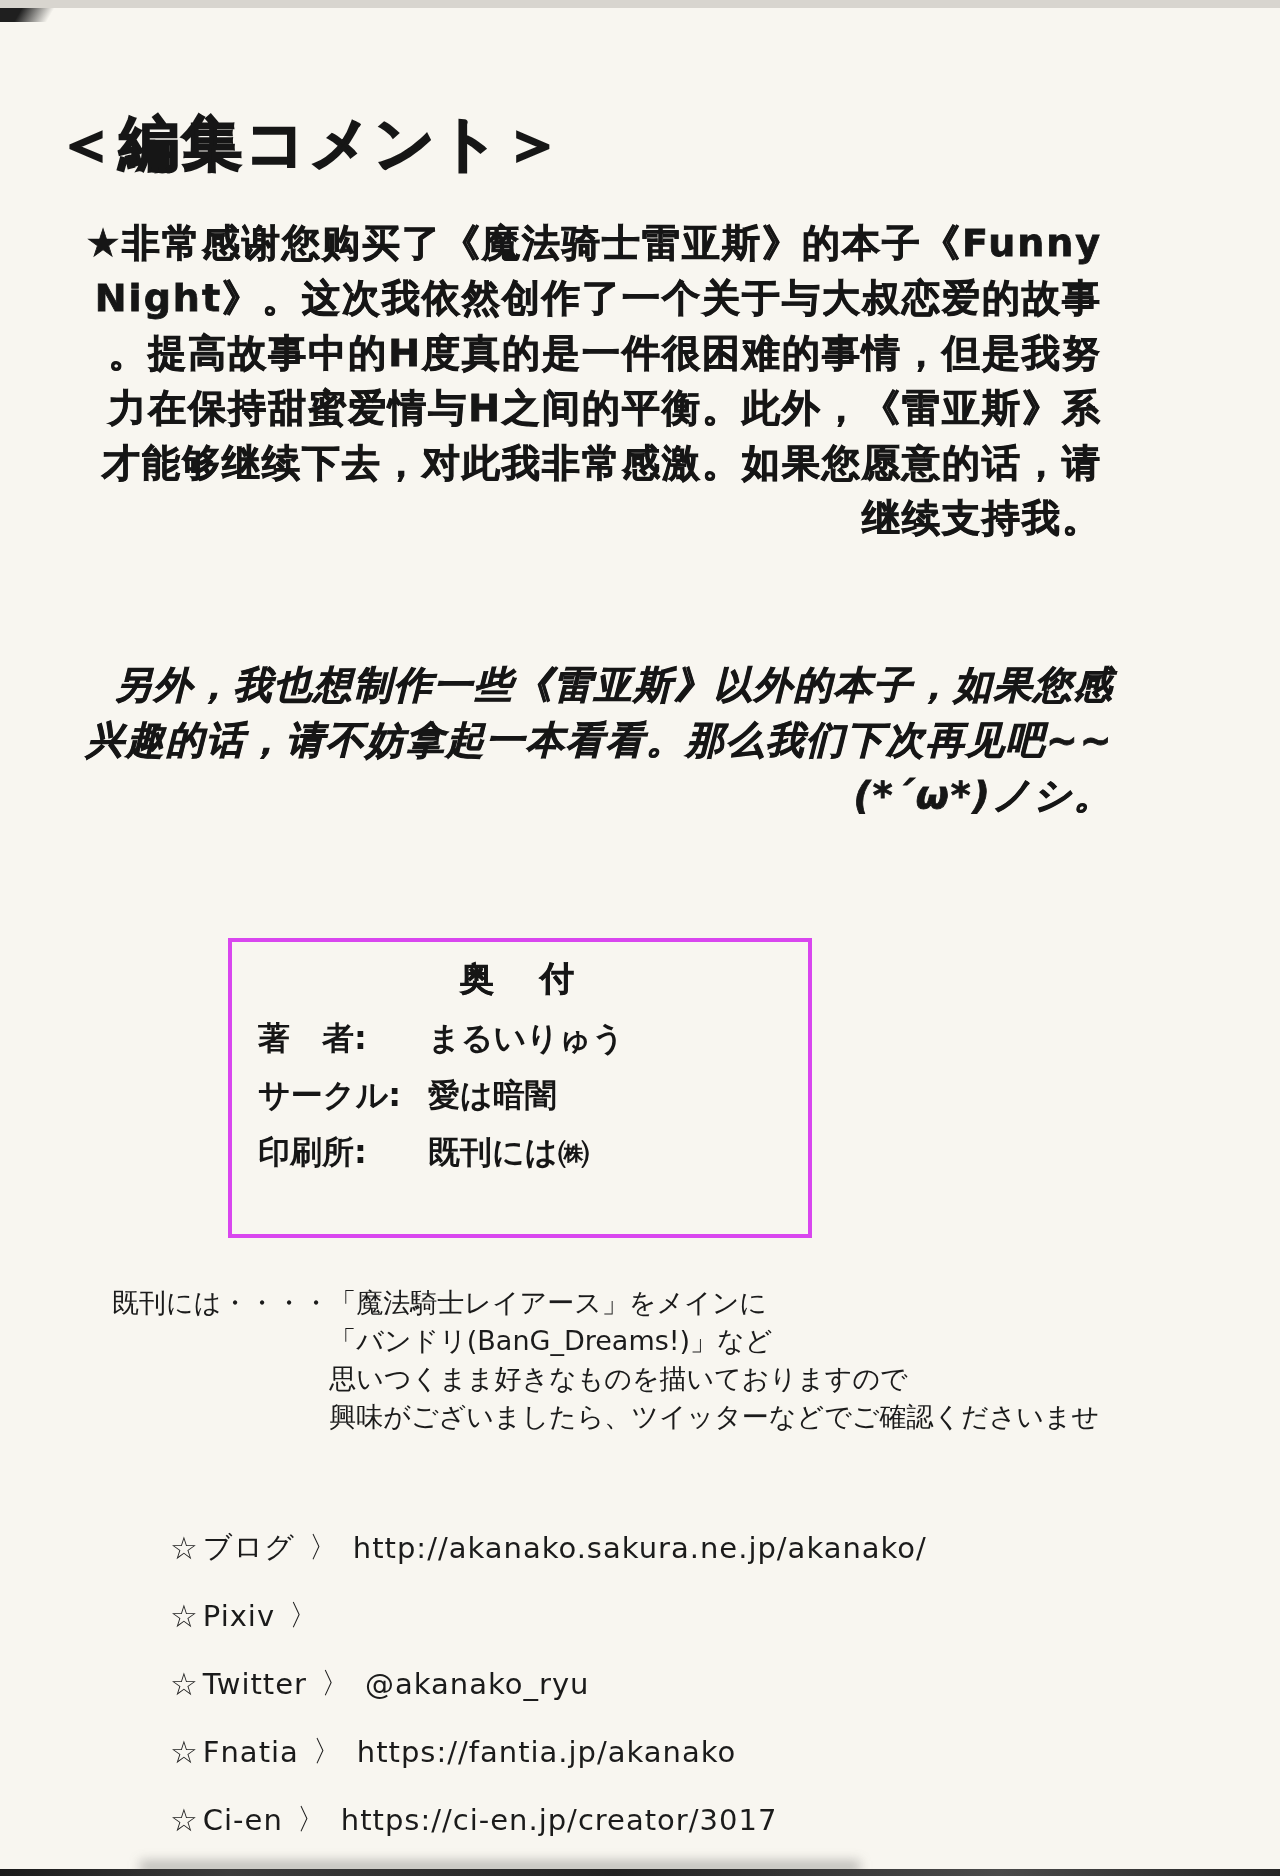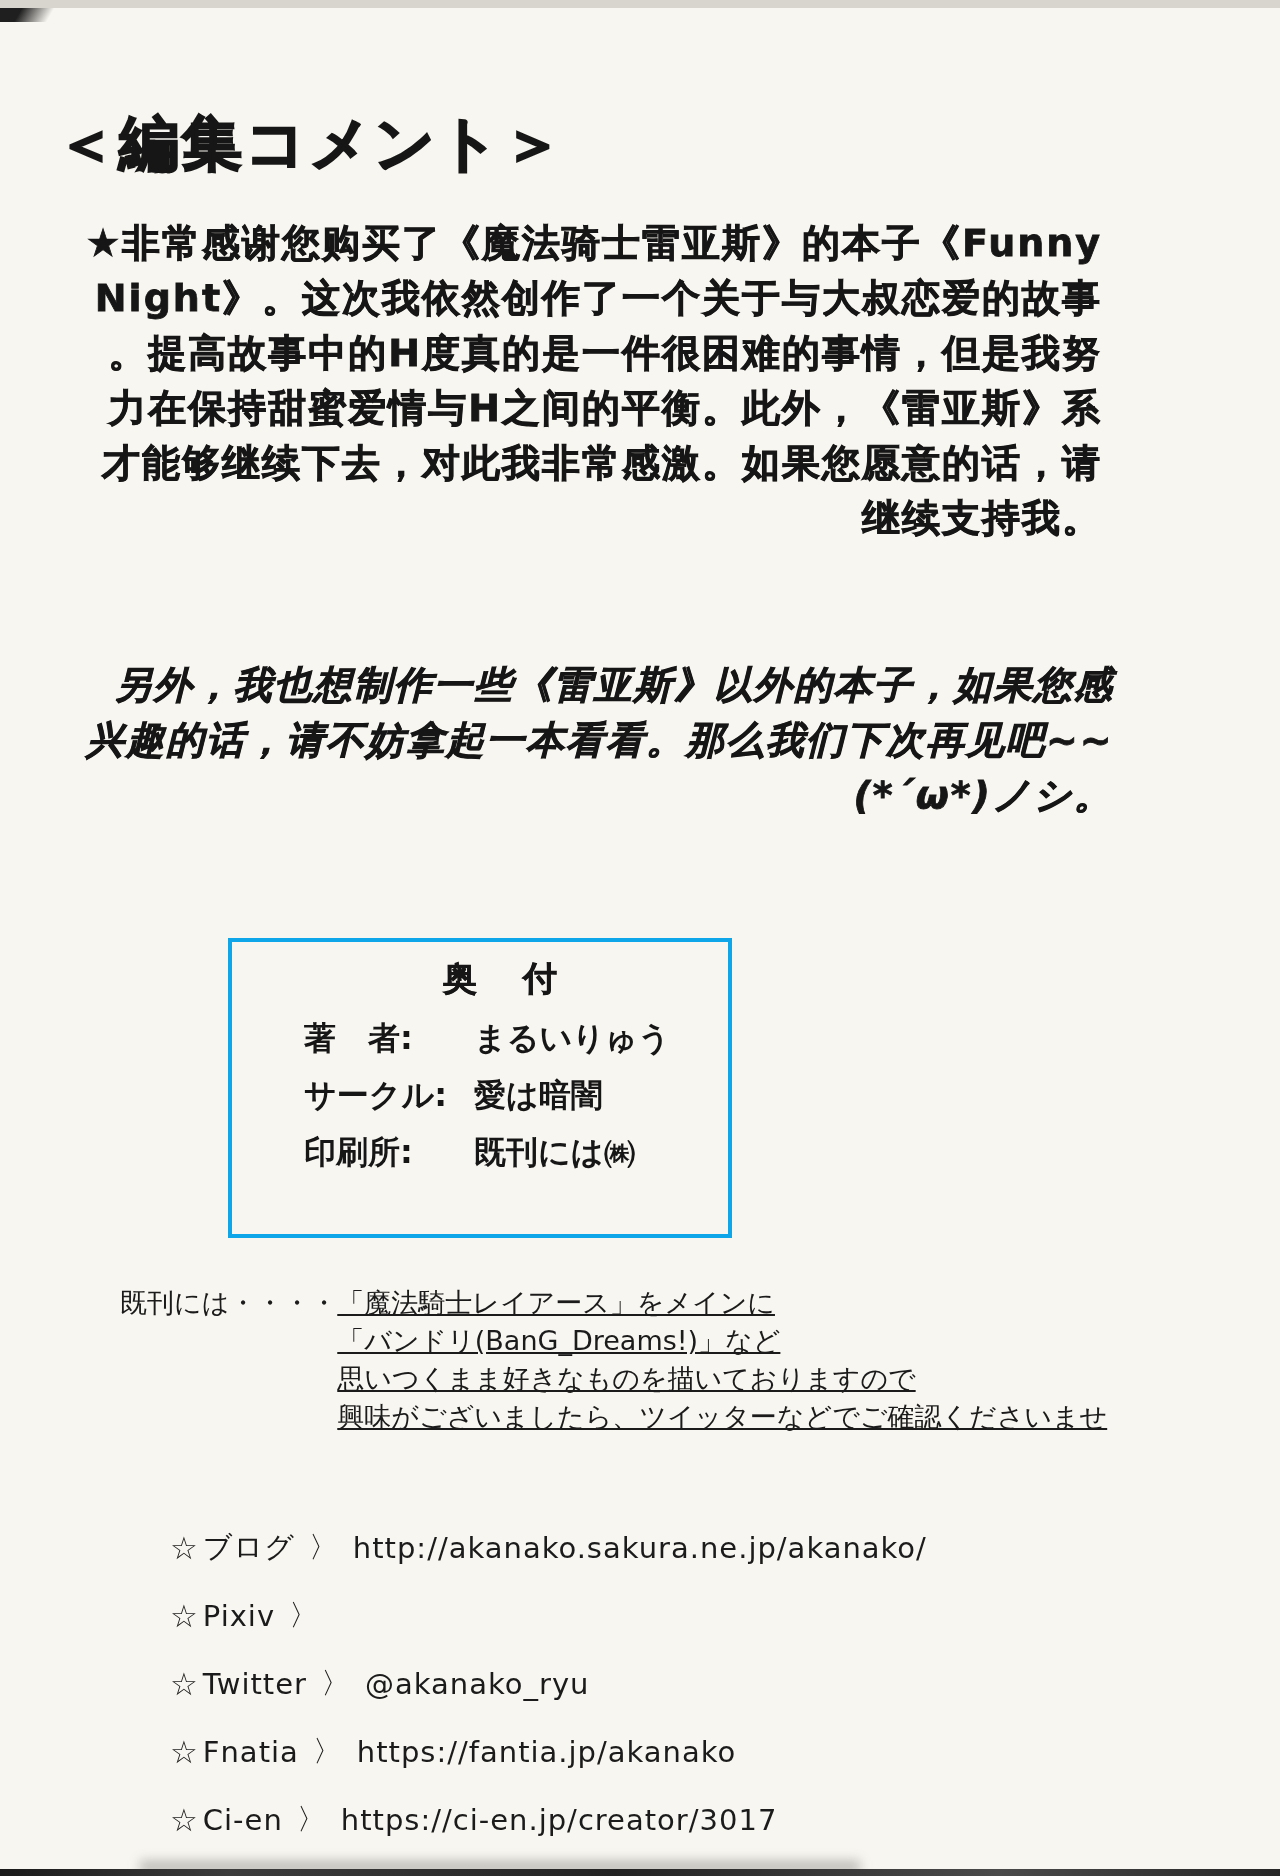--- a/index.html
+++ b/index.html
@@ -32,11 +32,10 @@
 
   .colophon {
     position:absolute; left:228px; top:930px;
-    width:504px; height:300px;
-    border:4px solid #0ea5e9;
+    width:584px; height:300px;
+    border:4px solid #d946ef;
     box-sizing:border-box;
     background:transparent;
-    padding-left:46px;
   }
   .colophon-title {
     text-align:center; margin-top:14px;

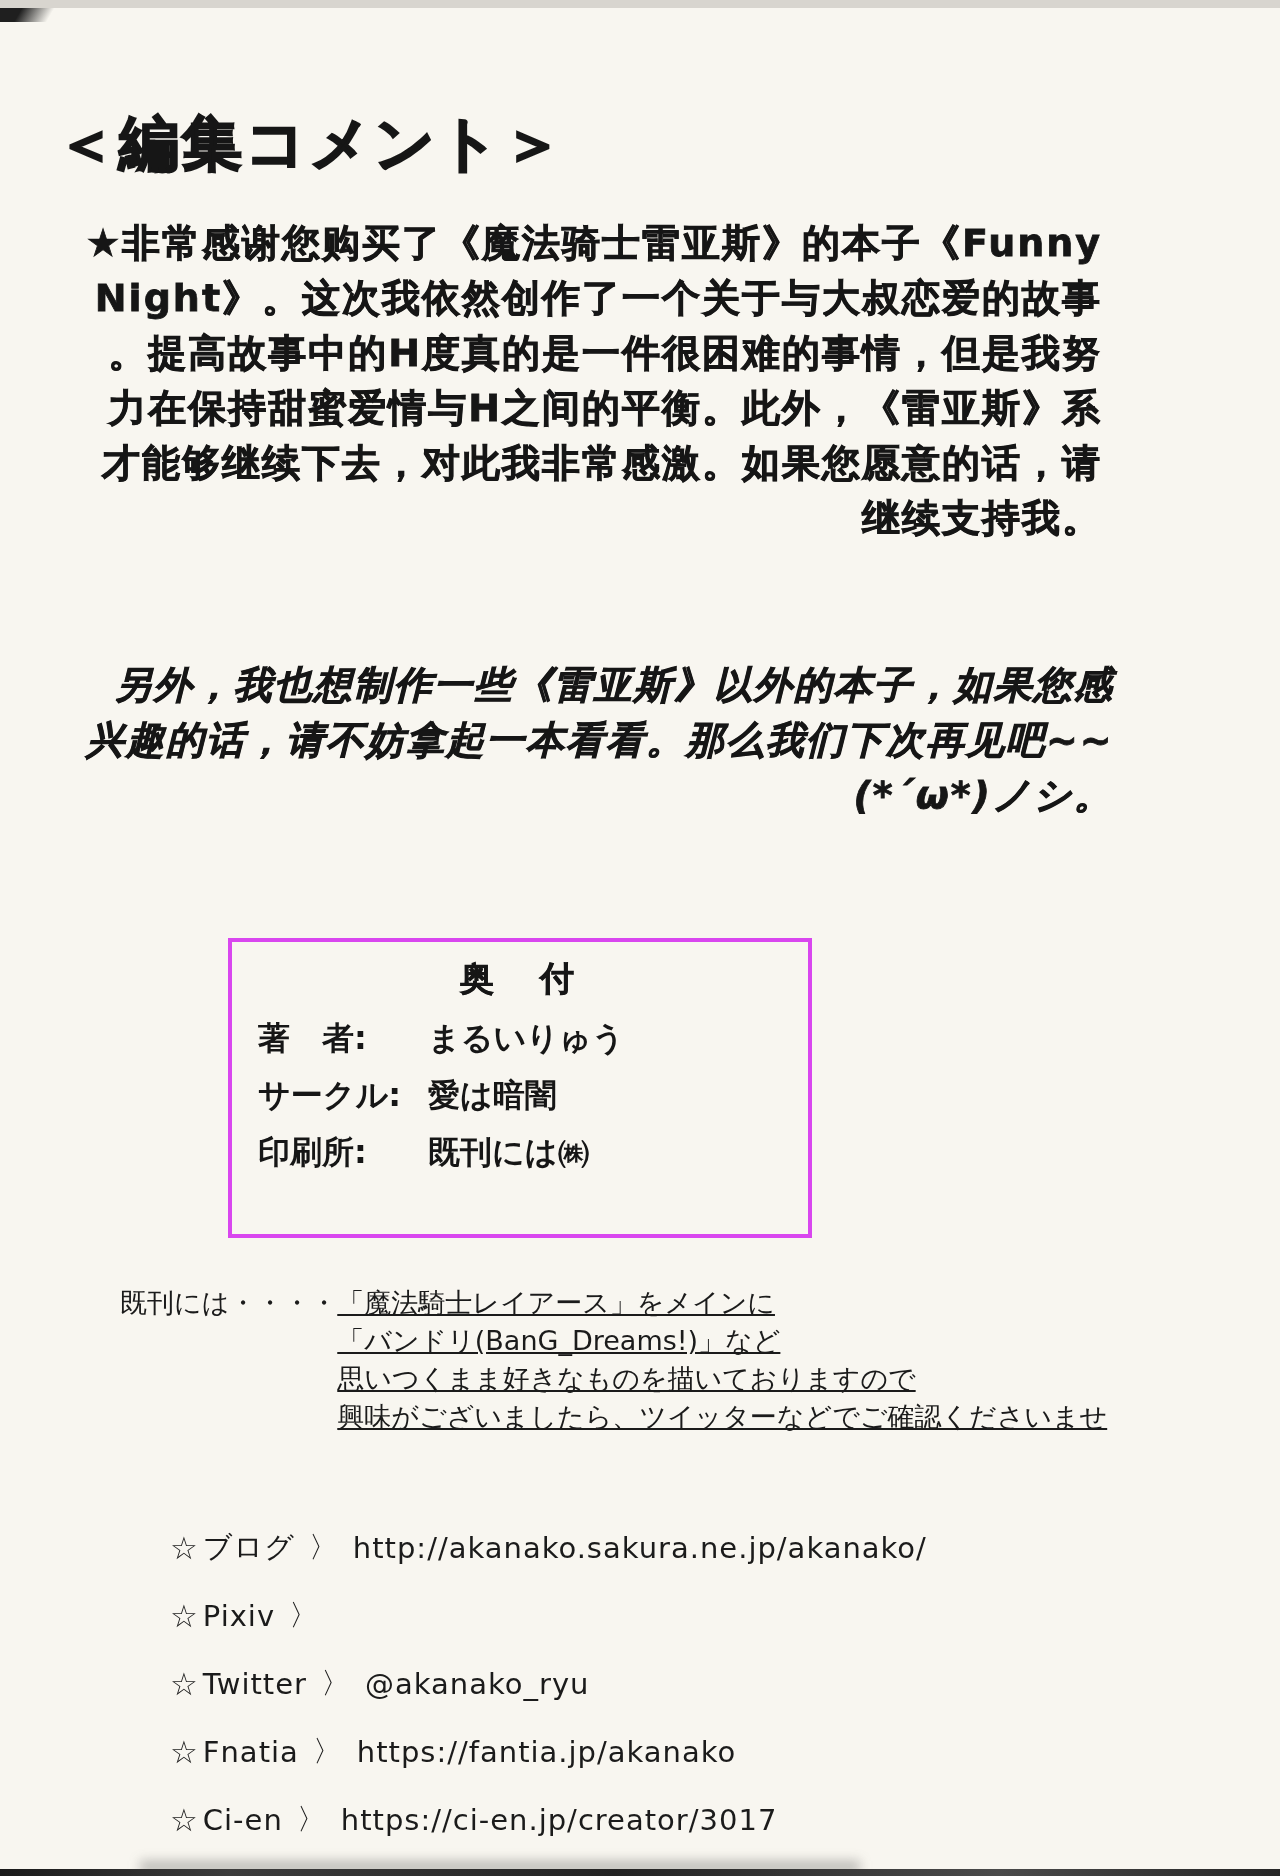--- a/index.html
+++ b/index.html
@@ -48,7 +48,7 @@
   .colophon-value { white-space:nowrap; }
 
   .backlist {
-    position:absolute; left:120px; top:1276px;
+    position:absolute; left:112px; top:1276px;
     display:flex; font-size:27px; line-height:38px;
     color:#1b1b1b;
   }

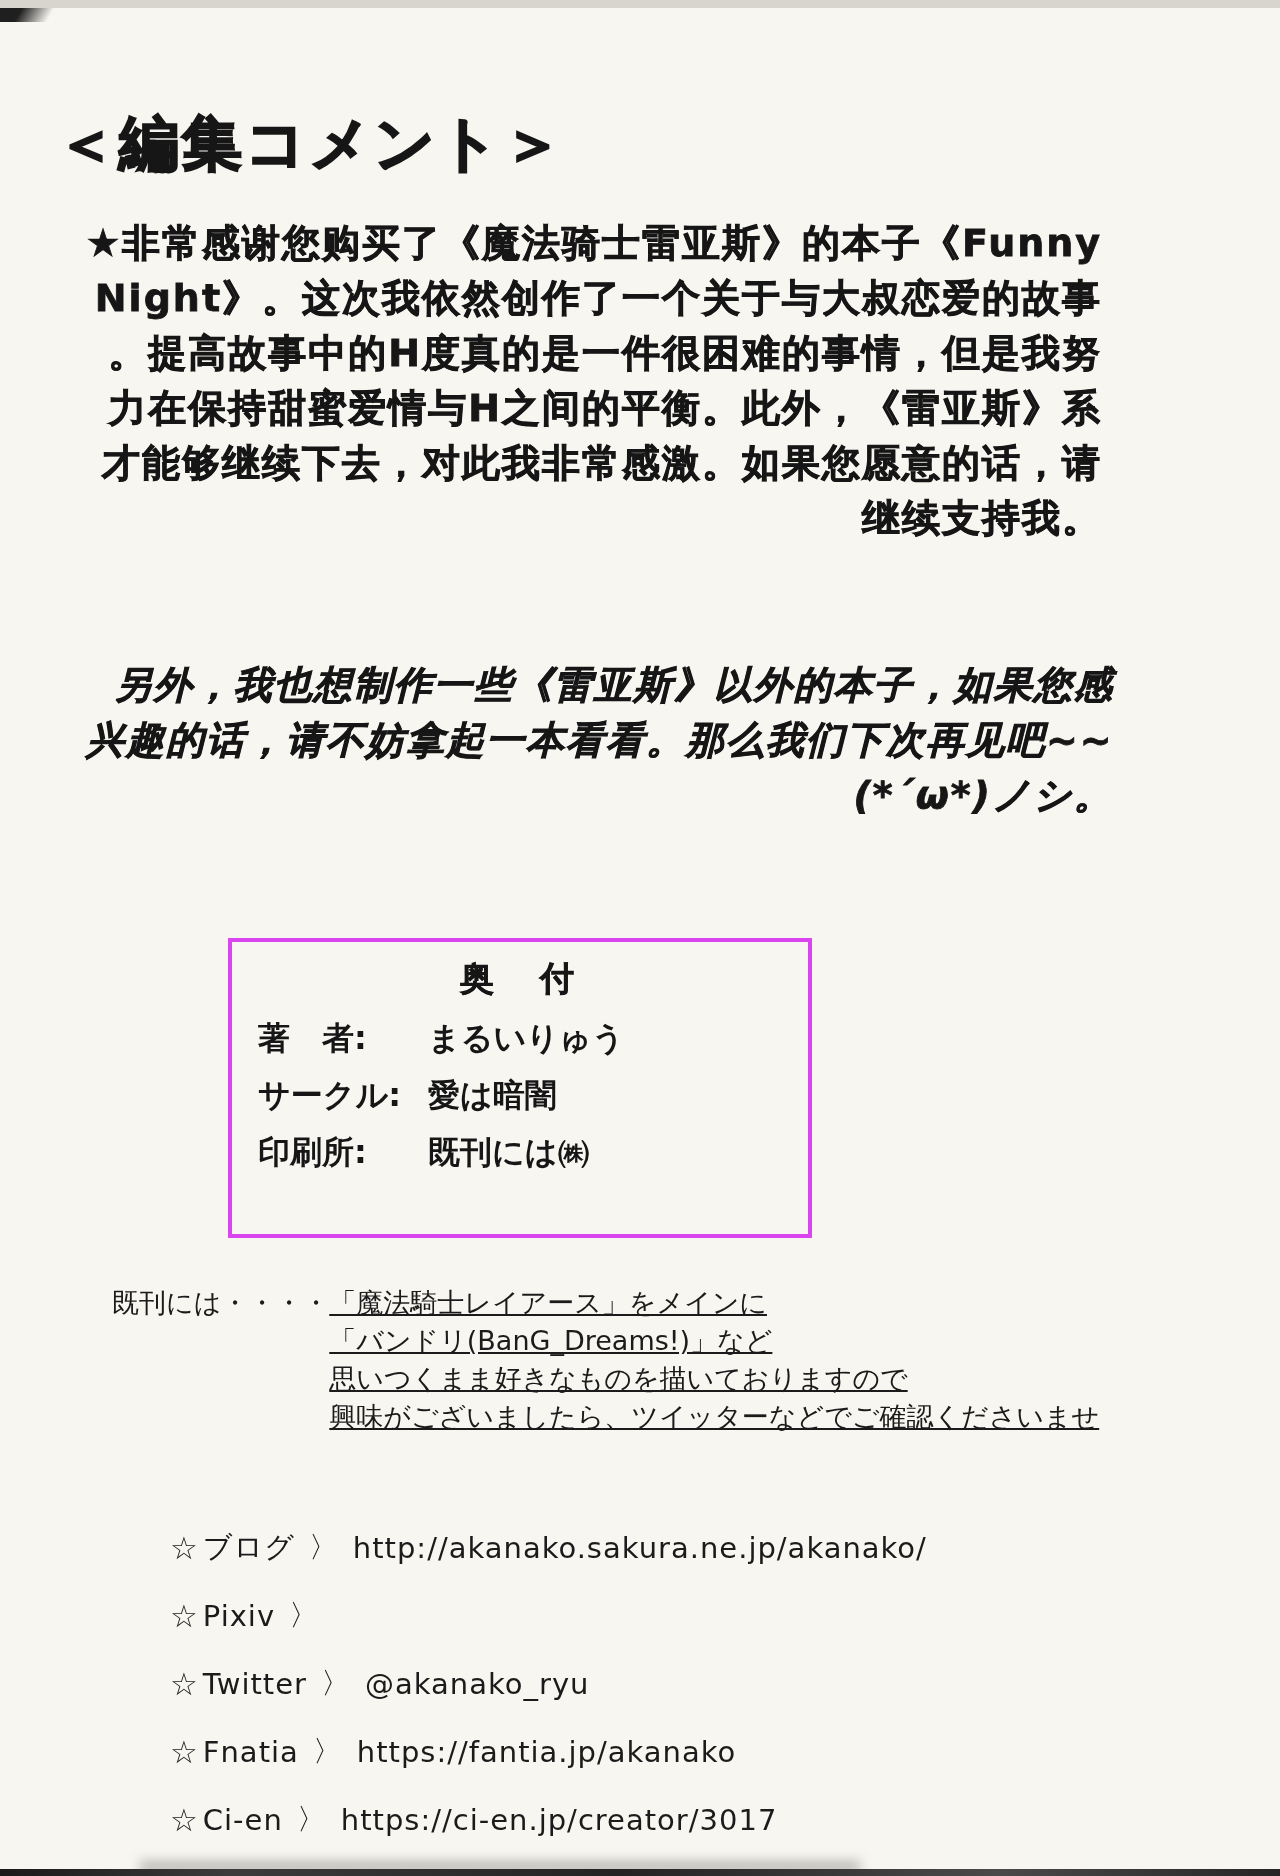--- a/index.html
+++ b/index.html
@@ -53,7 +53,7 @@
     color:#1b1b1b;
   }
   .backlist-label { white-space:nowrap; flex:none; }
-  .backlist-lines div { white-space:nowrap;text-decoration:underline; }
+  .backlist-lines div { white-space:nowrap; }
 
   .links { position:absolute; left:170px; top:1506px; font-size:29px; color:#1b1b1b; }
   .link-row { height:68px; display:flex; align-items:center; white-space:nowrap; letter-spacing:1px; }

